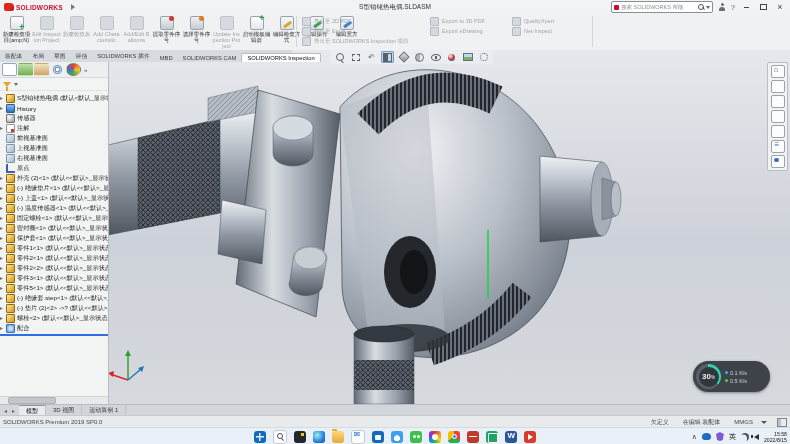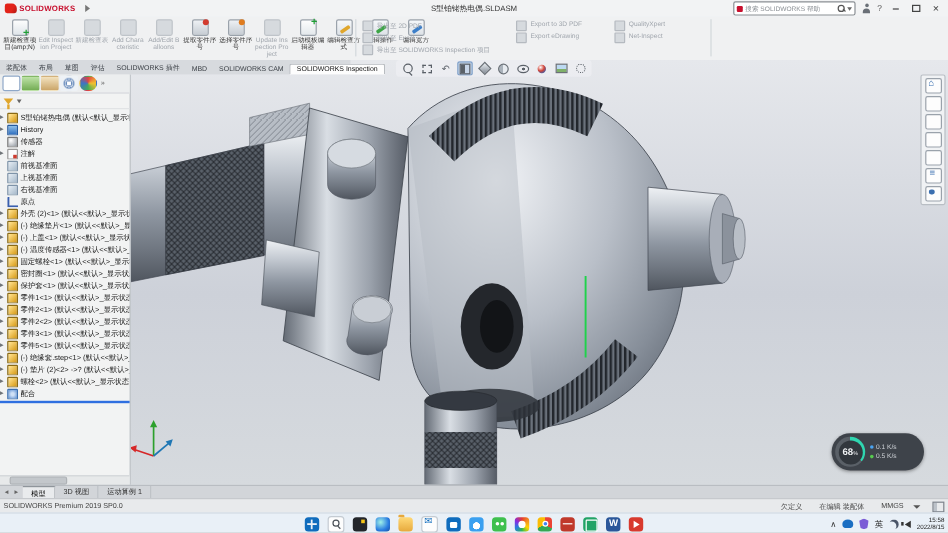--- a/index.html
+++ b/index.html
@@ -430,7 +430,7 @@
 
     <div class="netw">
       <div class="nring">
-        <span class="npct"><span>68</span><small>%</small></span>
+        <span class="npct"><span>30</span><small>%</small></span>
       </div>
       <div class="nrows">
         <div class="nrow">

